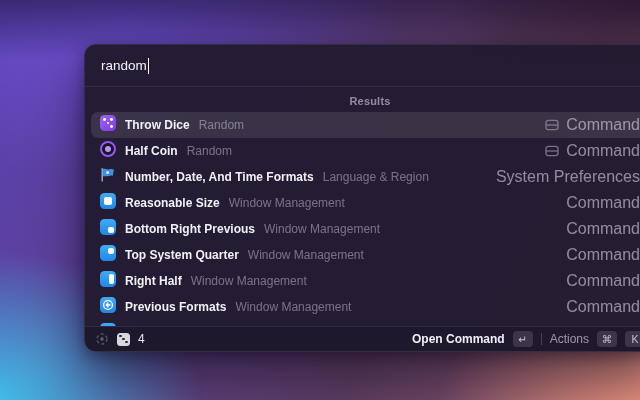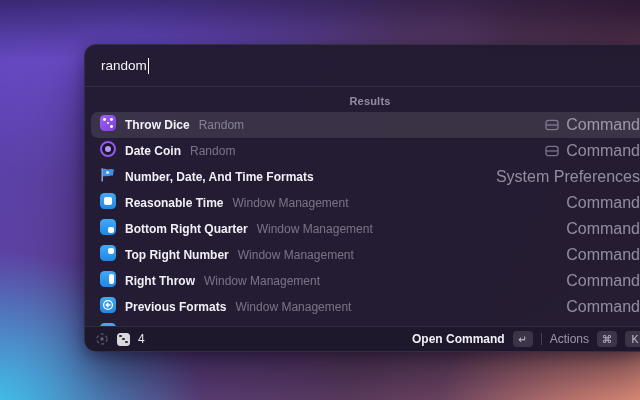--- a/index.html
+++ b/index.html
@@ -108,7 +108,7 @@
       </div>
       <div class="row">
         <span><span class="ic ic-coin"></span></span>
-        <span class="title">Date Coin</span>
+        <span class="title">Half Coin</span>
         <span class="subtitle">Random</span>
         <span class="spacer"></span>
         <svg class="acc-ic" width="14" height="12" viewBox="0 0 14 12">

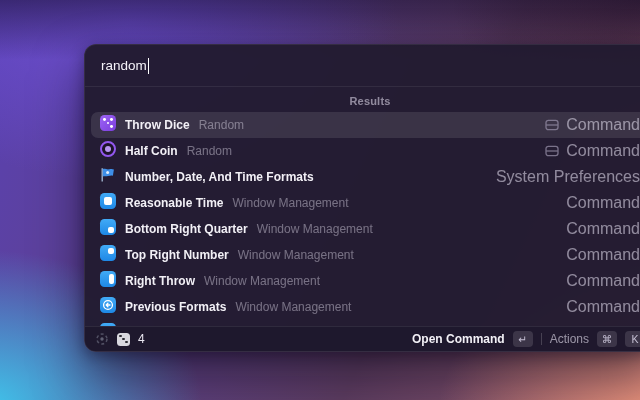--- a/index.html
+++ b/index.html
@@ -124,6 +124,7 @@
             <circle cx="7.6" cy="5.4" r="1.5" fill="rgba(255,255,255,0.85)"></circle>
           </svg></span>
         <span class="title">Number, Date, And Time Formats</span>
+        <span class="subtitle">Language &amp; Region</span>
         <span class="spacer"></span>
         <span class="accessory">System Preferences</span>
       </div>

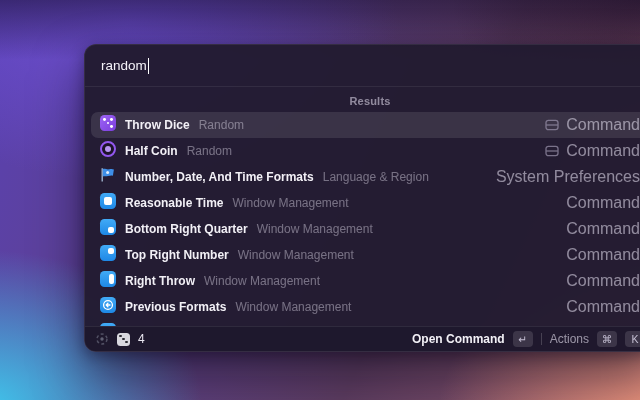--- a/index.html
+++ b/index.html
@@ -130,7 +130,7 @@
       </div>
       <div class="row">
         <span><span class="ic ic-wm"><i class="s s-center-square"></i></span></span>
-        <span class="title">Reasonable Time</span>
+        <span class="title">Reasonable Size</span>
         <span class="subtitle">Window Management</span>
         <span class="spacer"></span>
         <span class="accessory">Command</span>

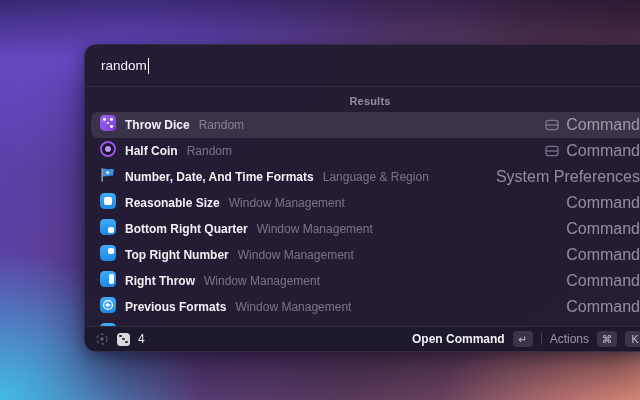--- a/index.html
+++ b/index.html
@@ -137,7 +137,7 @@
       </div>
       <div class="row">
         <span><span class="ic ic-wm"><i class="s s-bottom-right"></i></span></span>
-        <span class="title">Bottom Right Quarter</span>
+        <span class="title">Bottom Right Previous</span>
         <span class="subtitle">Window Management</span>
         <span class="spacer"></span>
         <span class="accessory">Command</span>

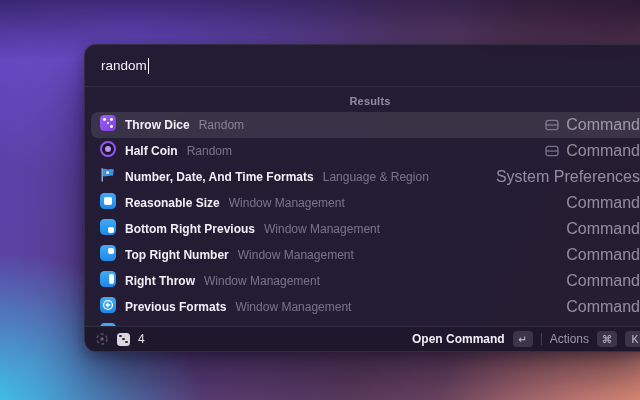--- a/index.html
+++ b/index.html
@@ -144,7 +144,7 @@
       </div>
       <div class="row">
         <span><span class="ic ic-wm"><i class="s s-top-right"></i></span></span>
-        <span class="title">Top Right Number</span>
+        <span class="title">Top System Quarter</span>
         <span class="subtitle">Window Management</span>
         <span class="spacer"></span>
         <span class="accessory">Command</span>

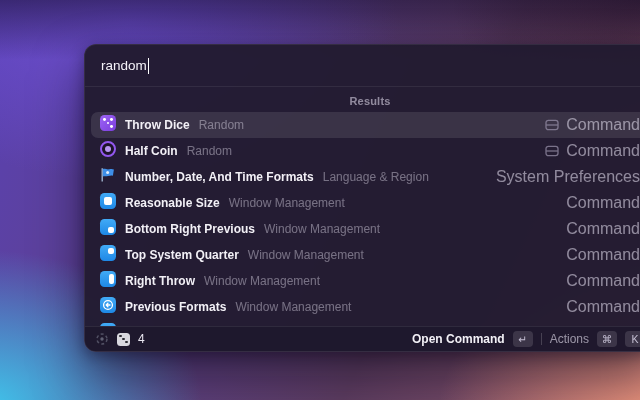--- a/index.html
+++ b/index.html
@@ -151,7 +151,7 @@
       </div>
       <div class="row">
         <span><span class="ic ic-wm"><i class="s s-right-half"></i></span></span>
-        <span class="title">Right Throw</span>
+        <span class="title">Right Half</span>
         <span class="subtitle">Window Management</span>
         <span class="spacer"></span>
         <span class="accessory">Command</span>

